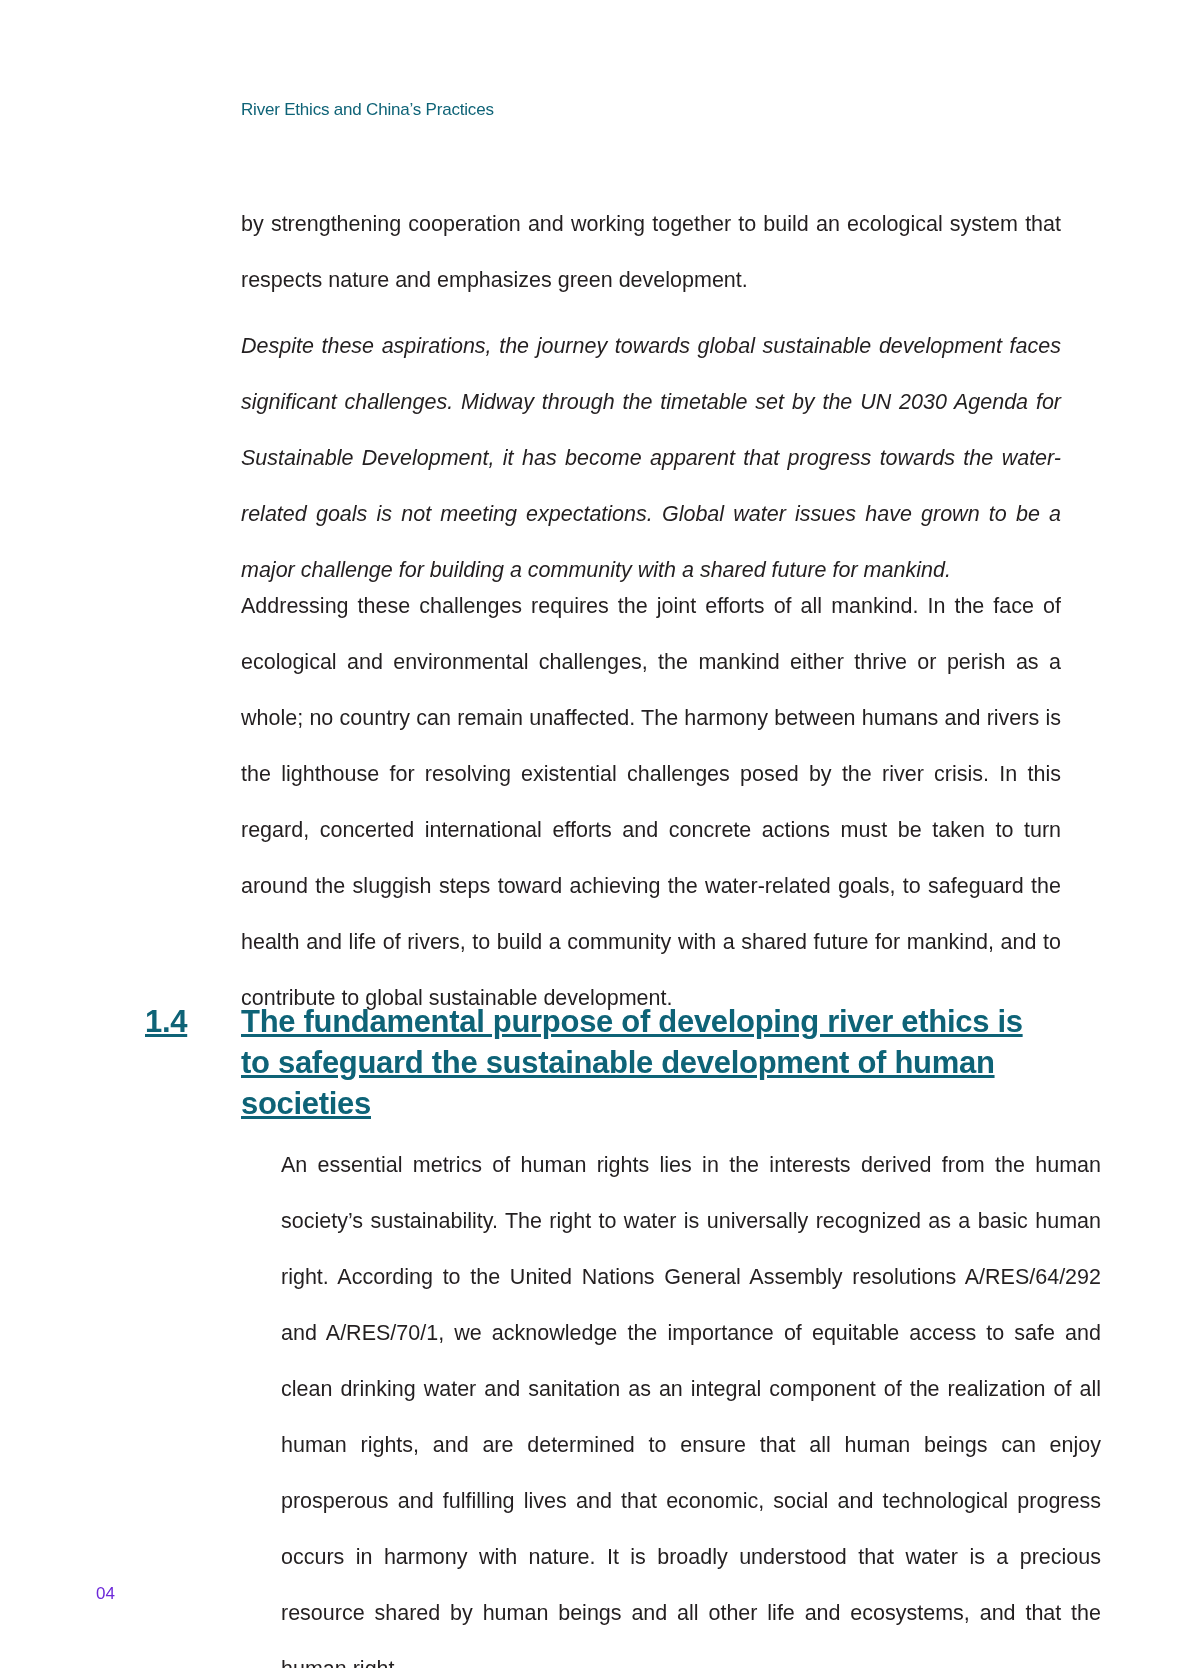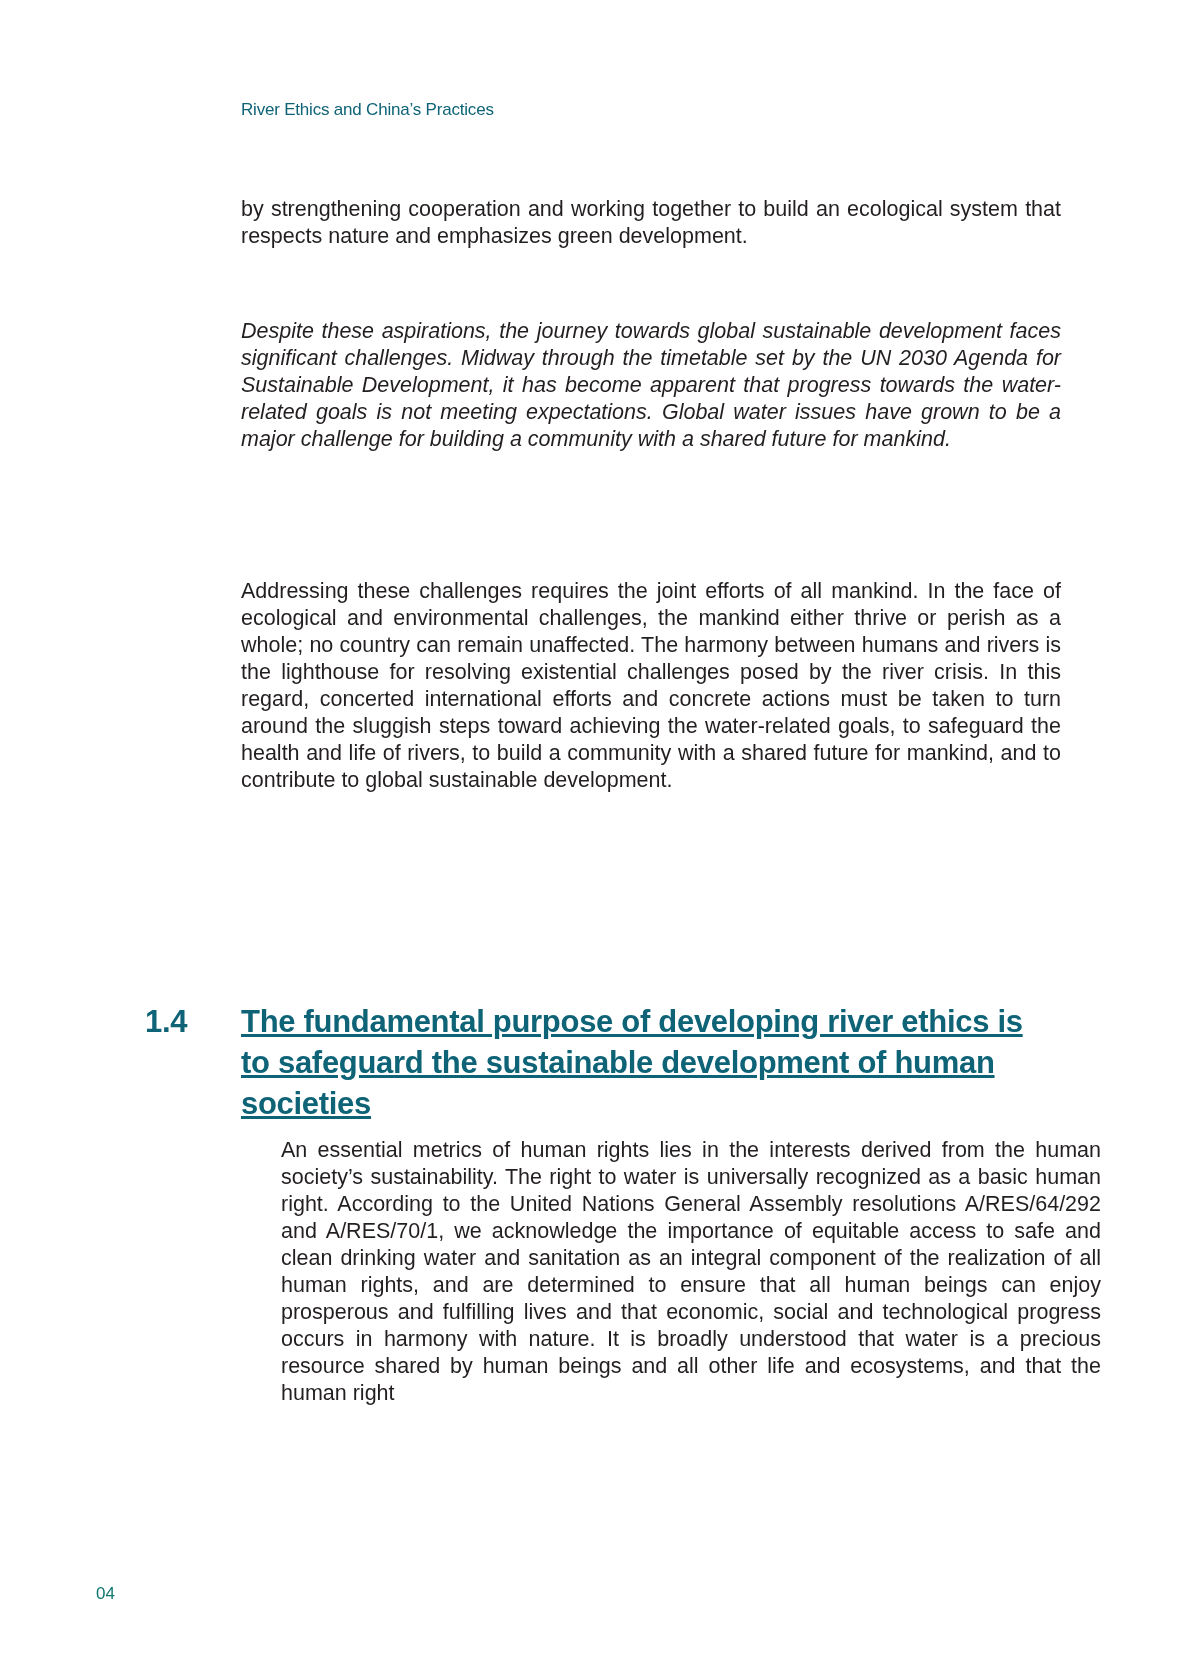--- a/index.html
+++ b/index.html
@@ -29,7 +29,7 @@
       left: 241px;
       width: 820px;
       font-size: 21.5px;
-      line-height: 27px;
+      line-height: 56px;
       color: #231f20;
       text-align: justify;
       text-align-last: left;

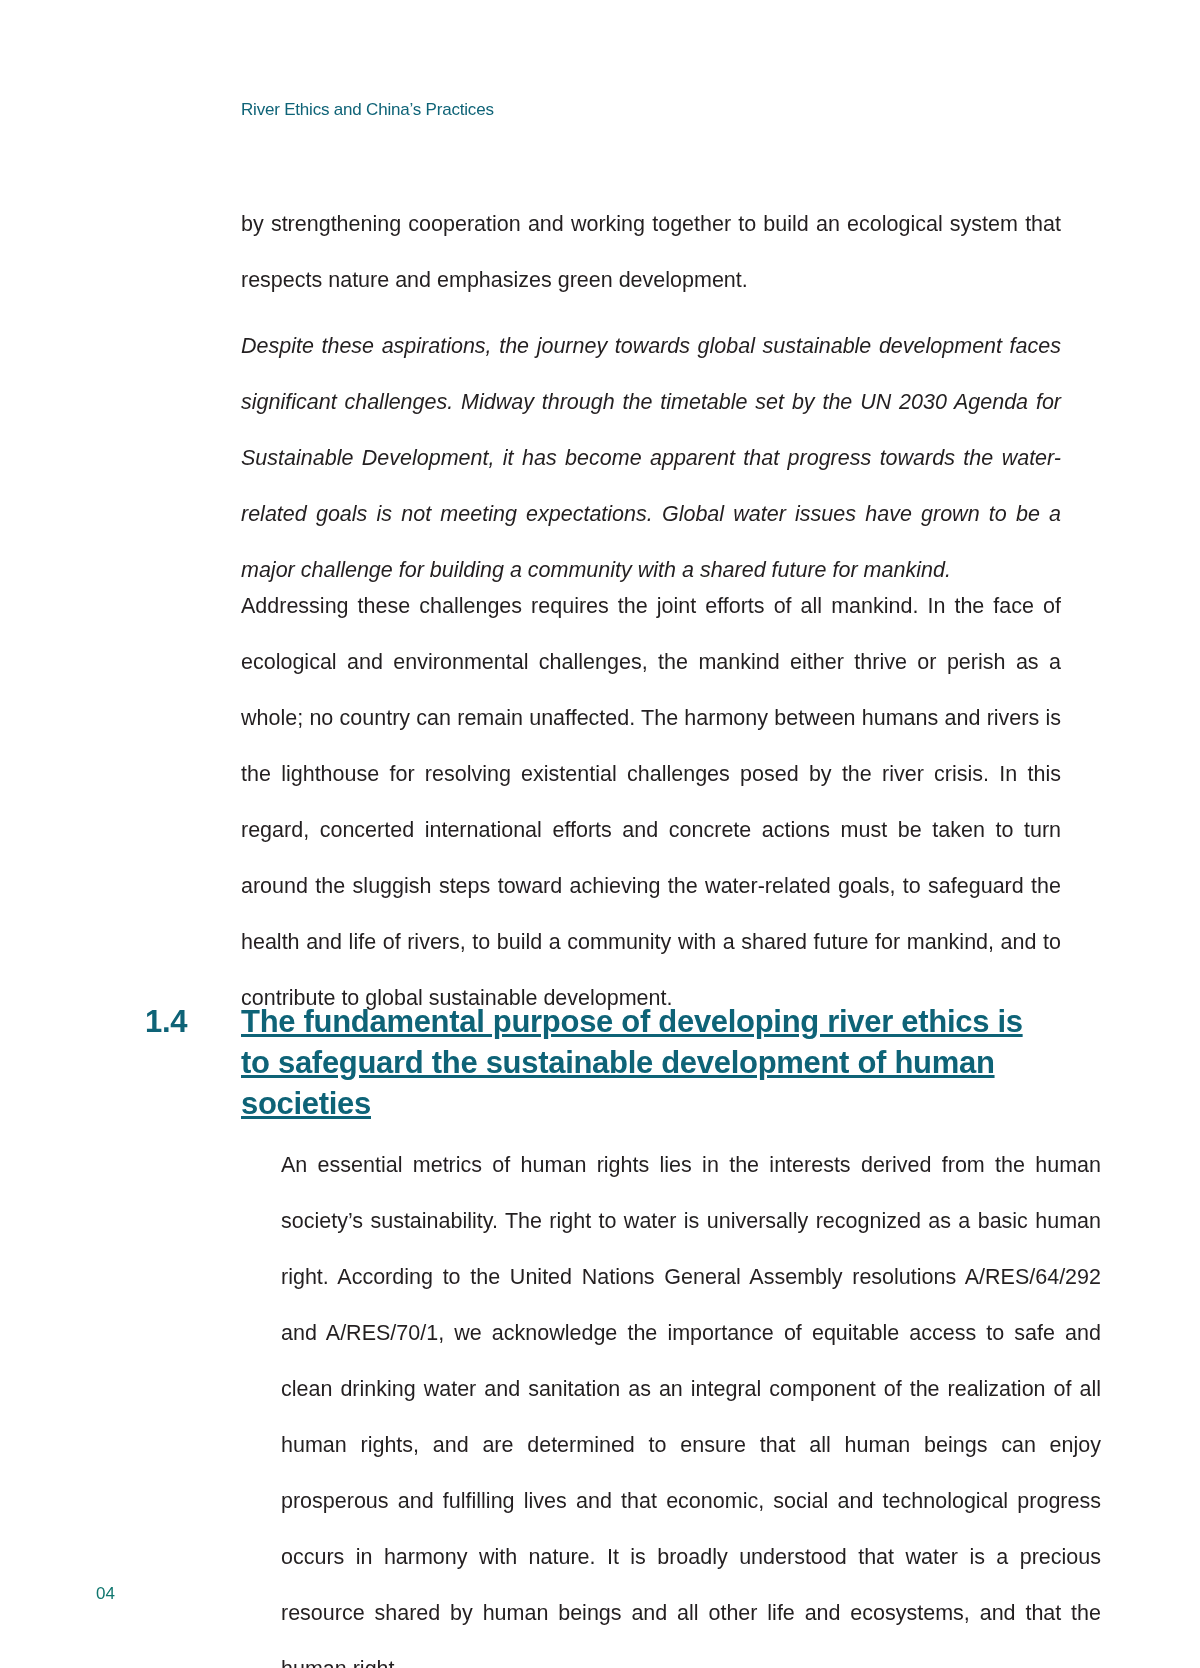--- a/index.html
+++ b/index.html
@@ -57,6 +57,7 @@
       position: absolute;
       left: 0;
       top: 0;
+      text-decoration: underline;
     }
     .section-title {
       position: absolute;

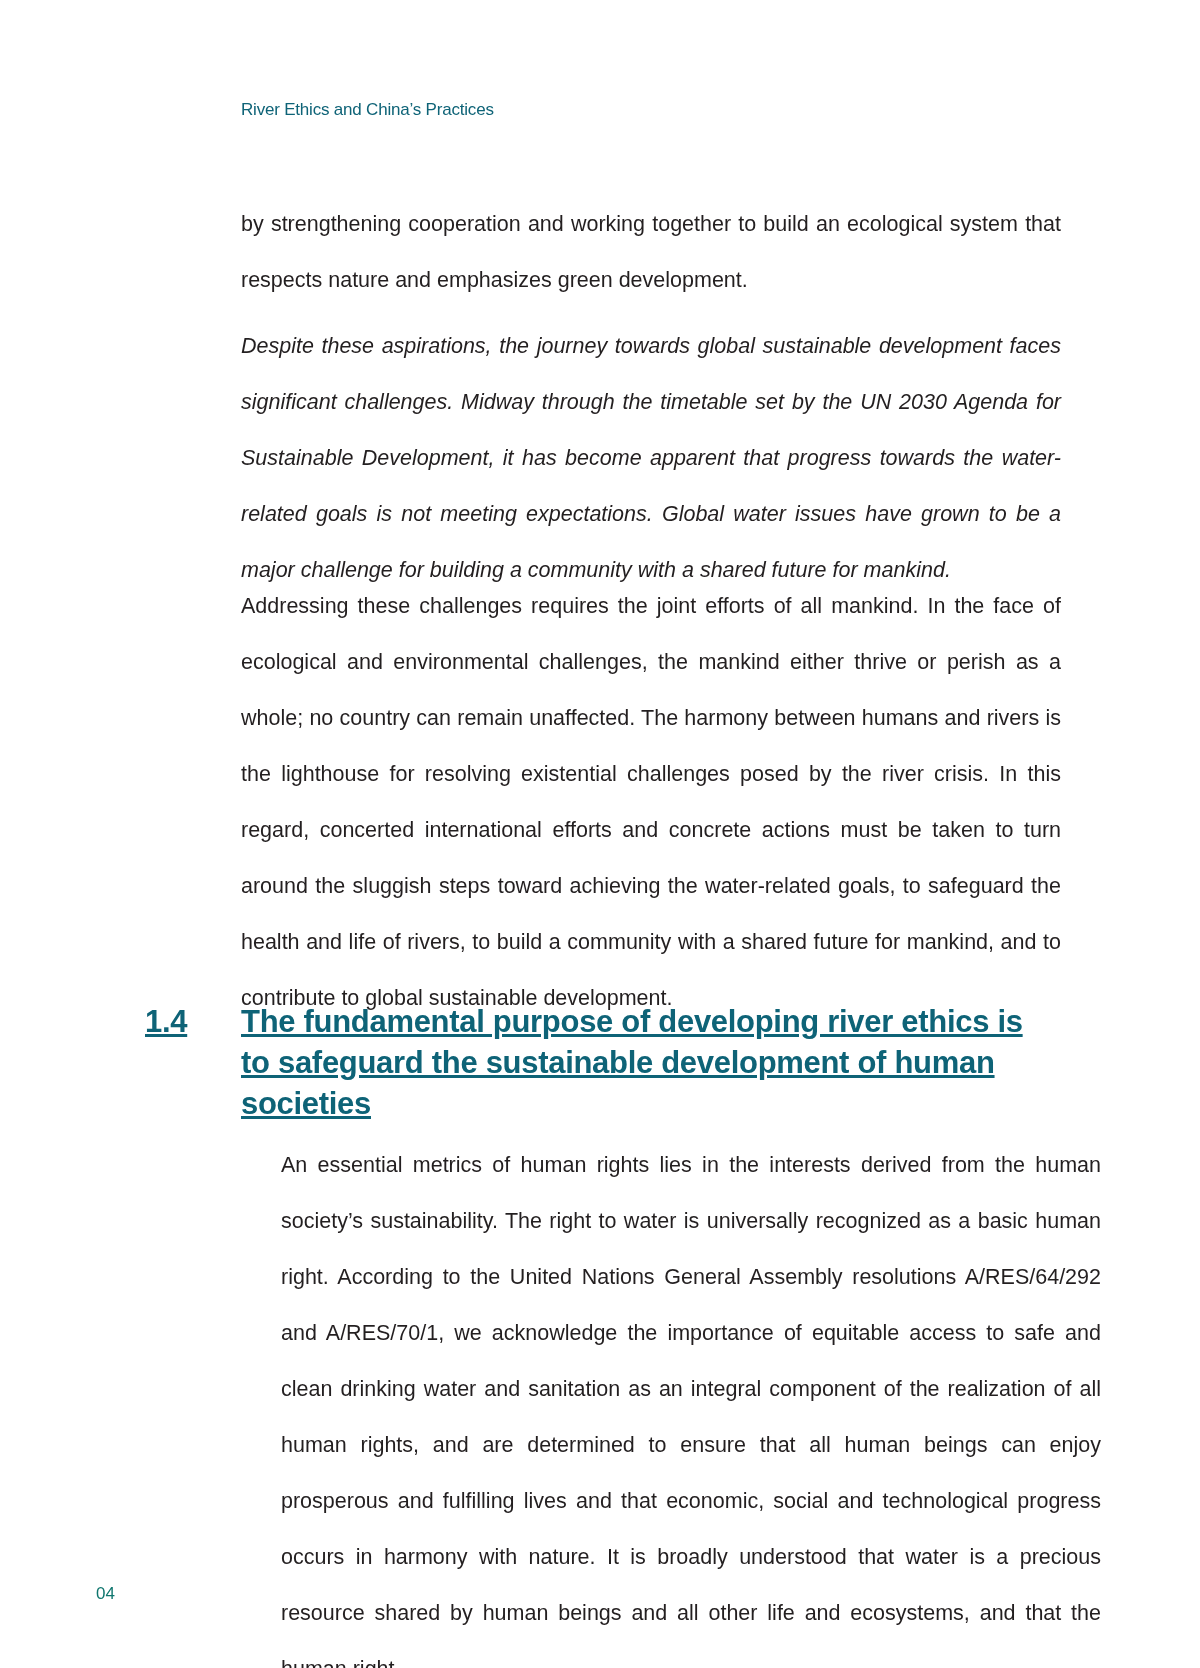--- a/index.html
+++ b/index.html
@@ -71,7 +71,7 @@
       left: 96px;
       top: 1584px;
       font-size: 17px;
-      color: #0f766e;
+      color: #6d28d9;
     }
   </style>
 </head>

